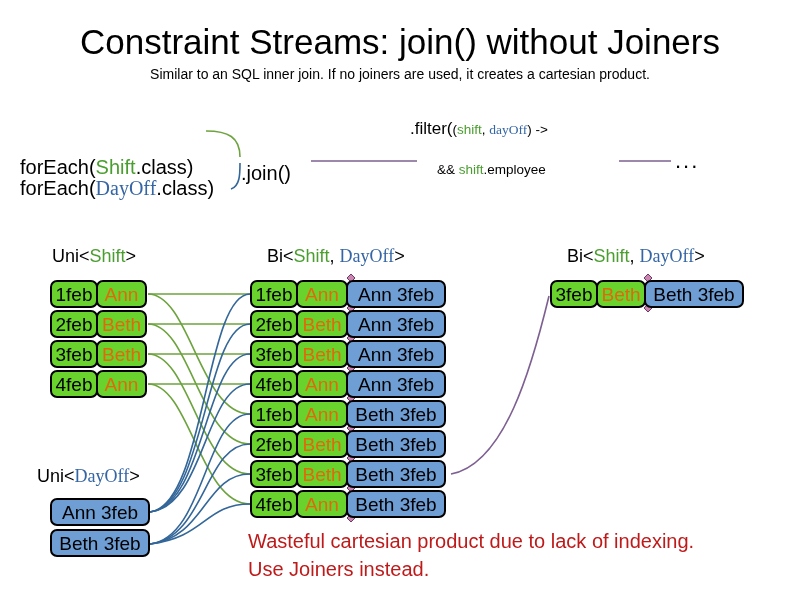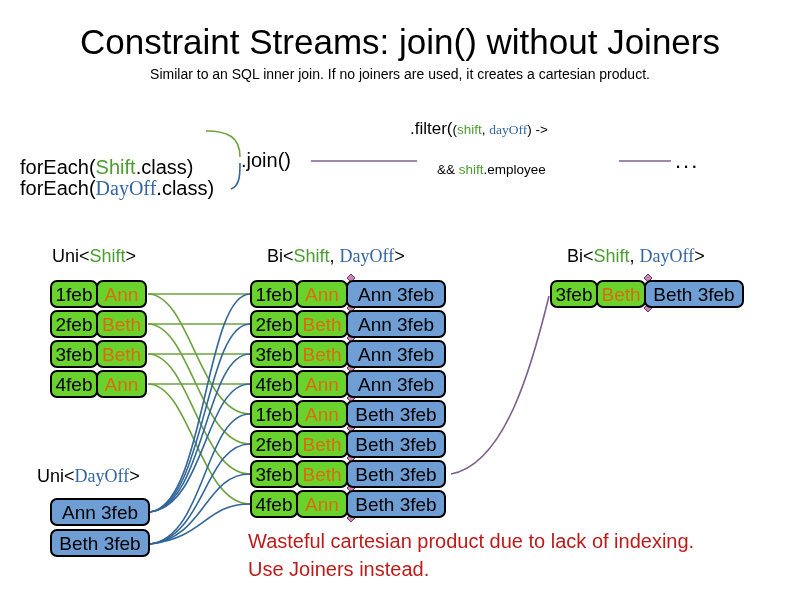--- a/index.html
+++ b/index.html
@@ -90,7 +90,7 @@
 
   <div class="abs code20" style="left:20px; top:177px;"><span>forEach(</span><span class="t-blue">DayOff</span><span>.class)</span></div>
 
-  <div class="abs code20" style="left:241px; top:149px;">.join()</div>
+  <div class="abs code20" style="left:241px; top:162px;">.join()</div>
 
   <div class="abs" style="left:410px; top:119px;"><span class="code17">.filter(</span><span class="code13">(</span><span class="code13 t-green">shift</span><span class="code13">, </span><span class="code13 t-blue">dayOff</span><span class="code13">) -&gt;</span></div>
 

